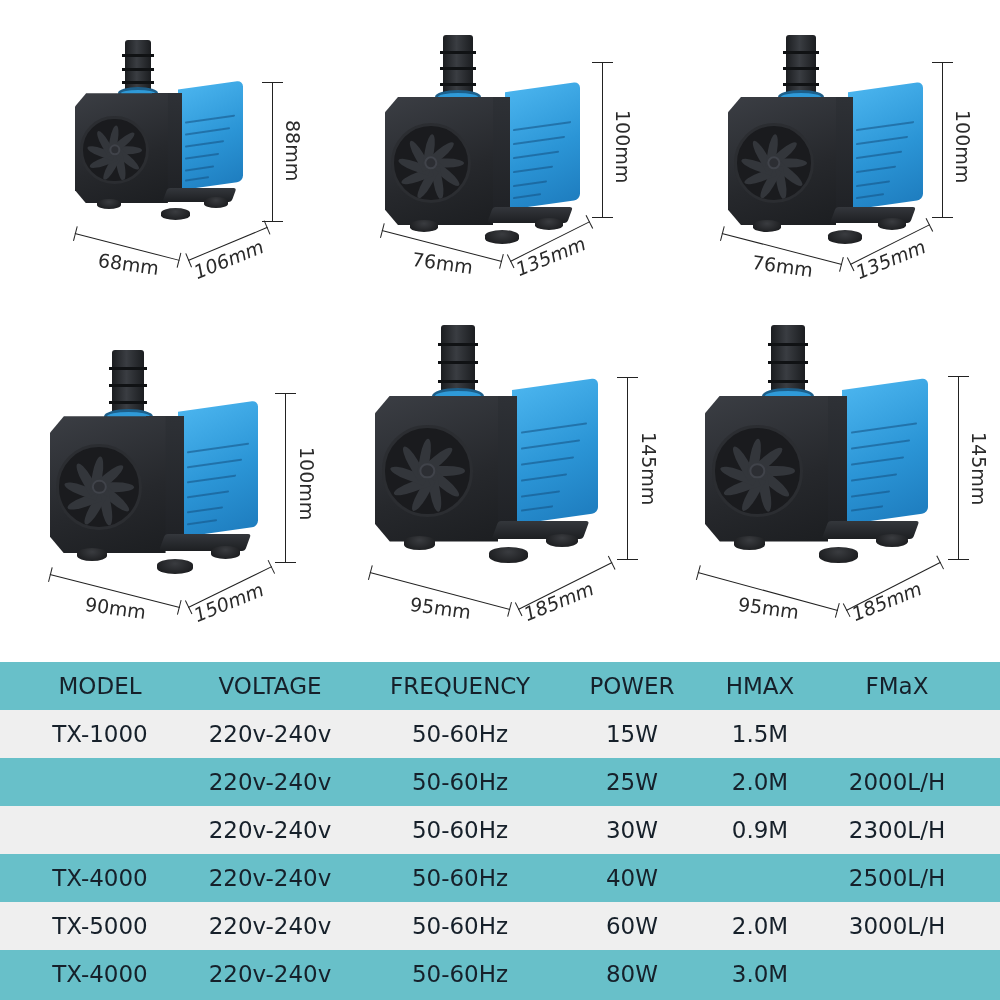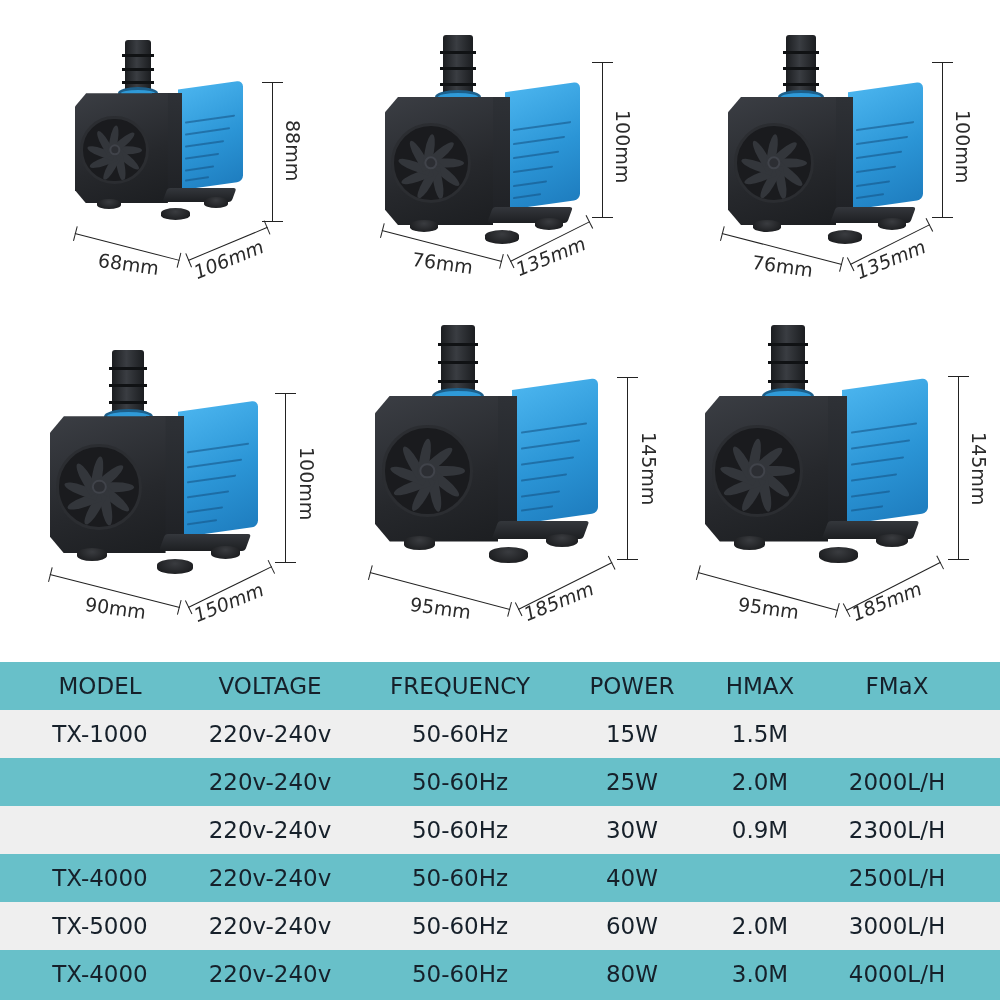--- a/index.html
+++ b/index.html
@@ -369,7 +369,6 @@
     <span class="cell c2">50-60Hz</span>
     <span class="cell c3">80W</span>
     <span class="cell c4">3.0M</span>
-    <span class="cell c5">4000L/H</span>
   </div>
 </div>
 

